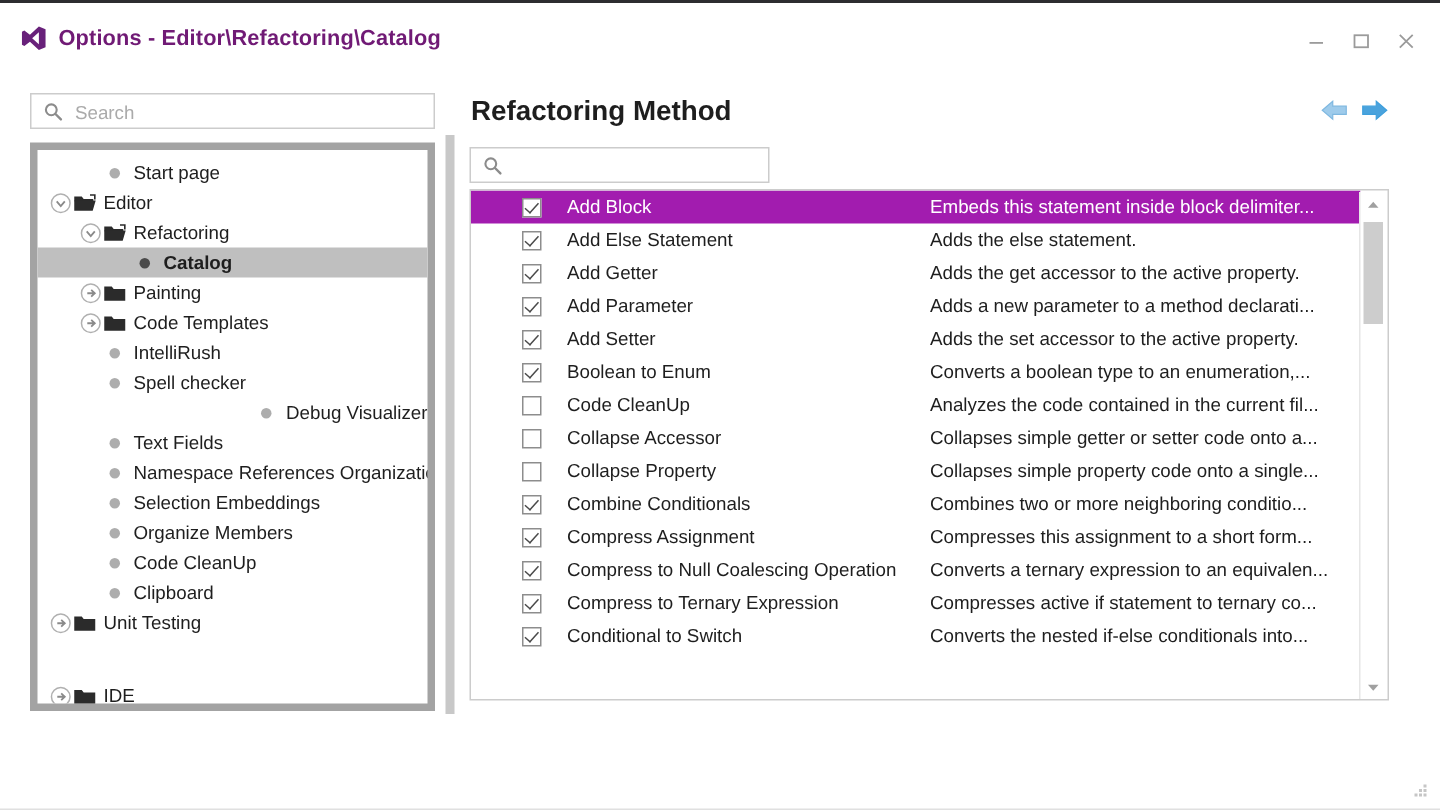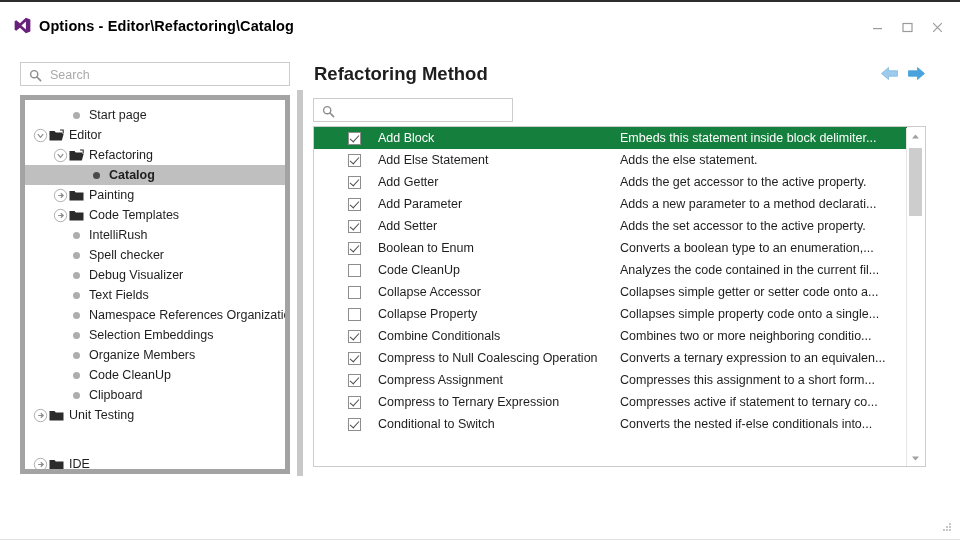--- a/index.html
+++ b/index.html
@@ -29,7 +29,7 @@
   }
   .vs-icon { width: 17px; height: 17px; display: block; }
   .title-text {
-    font-size: 14.5px; font-weight: bold; color: #000000;
+    font-size: 14.5px; font-weight: bold; color: #701a75;
     letter-spacing: 0.1px; white-space: nowrap;
   }
   .win-buttons {

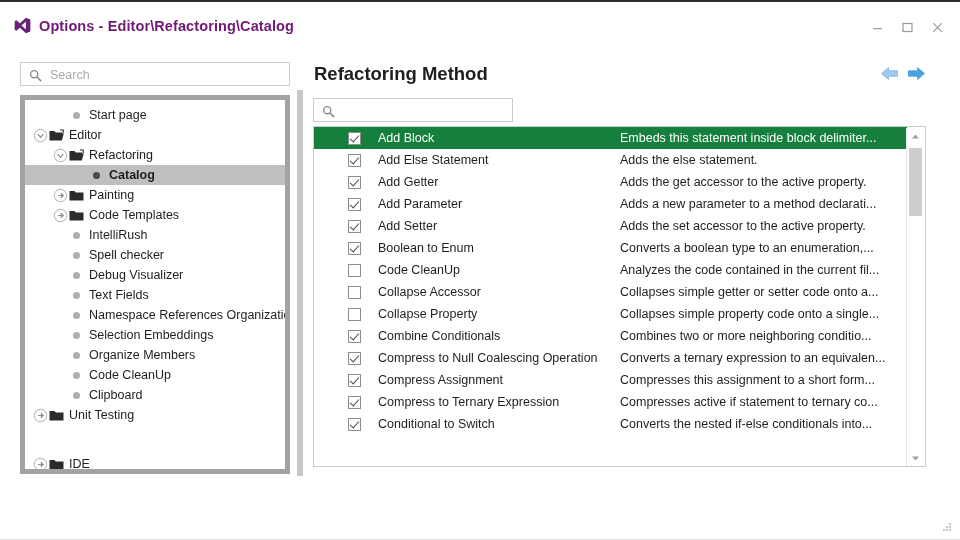--- a/index.html
+++ b/index.html
@@ -158,7 +158,7 @@
     font-size: 12.5px; color: #1e1e1e;
   }
   .list-row.selected {
-    background: #15803d;
+    background: #a21caf;
     color: #ffffff;
   }
   .row-pad { width: 34px; flex: 0 0 34px; }

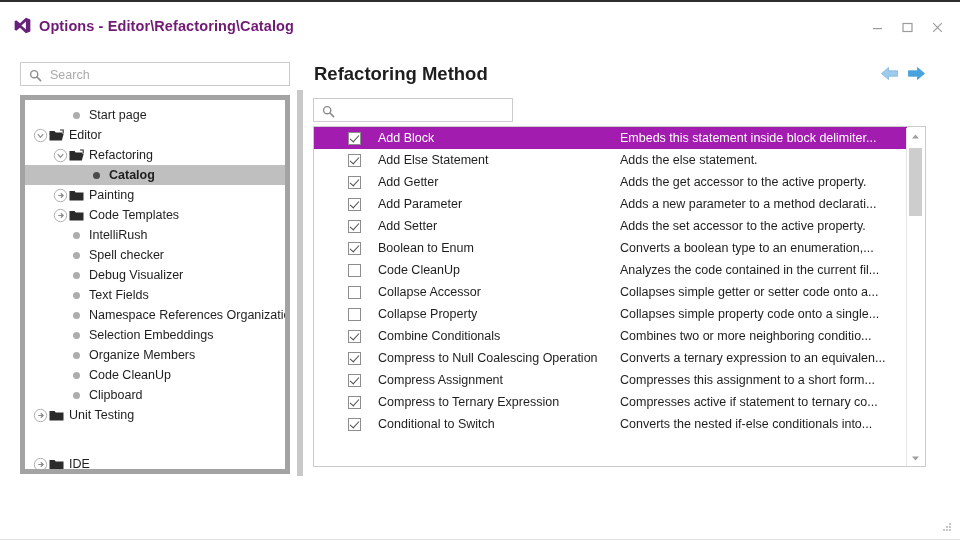--- a/index.html
+++ b/index.html
@@ -350,7 +350,7 @@
           </span>
           <span class="tw-label">Spell checker</span>
         </div>
-        <div class="tree-row" style="padding-left: 27px;">
+        <div class="tree-row" style="padding-left: 27px; justify-content: flex-end;">
           <span class="tw-toggle"></span>
           <span class="tw-icon">
             <span class="bullet"></span>

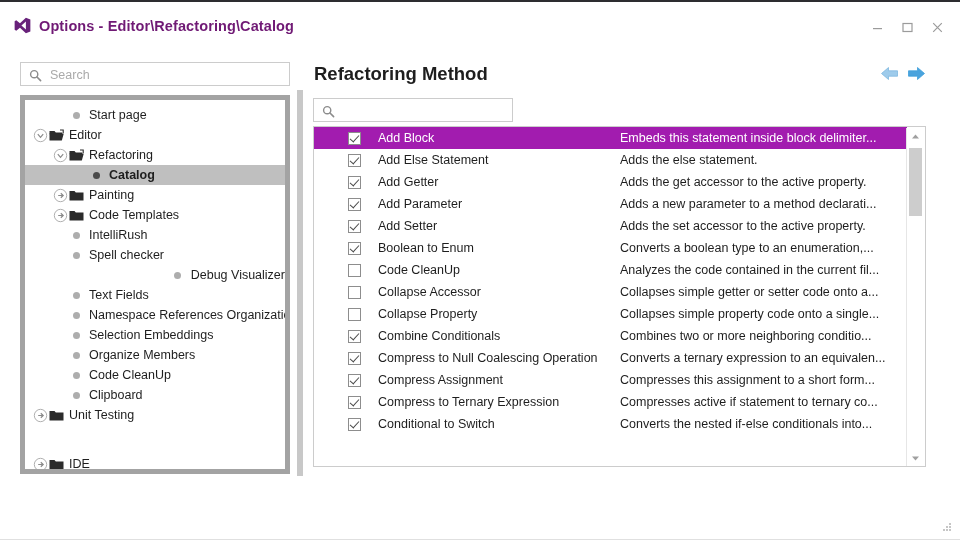--- a/index.html
+++ b/index.html
@@ -523,14 +523,14 @@
           <div class="list-row">
             <span class="row-pad"></span>
             <span class="cb checked"></span>
+            <span class="row-name">Compress Assignment</span>
+            <span class="row-desc">Compresses this assignment to a short form...</span>
+          </div>
+          <div class="list-row">
+            <span class="row-pad"></span>
+            <span class="cb checked"></span>
             <span class="row-name">Compress to Null Coalescing Operation</span>
             <span class="row-desc">Converts a ternary expression to an equivalen...</span>
-          </div>
-          <div class="list-row">
-            <span class="row-pad"></span>
-            <span class="cb checked"></span>
-            <span class="row-name">Compress Assignment</span>
-            <span class="row-desc">Compresses this assignment to a short form...</span>
           </div>
           <div class="list-row">
             <span class="row-pad"></span>

